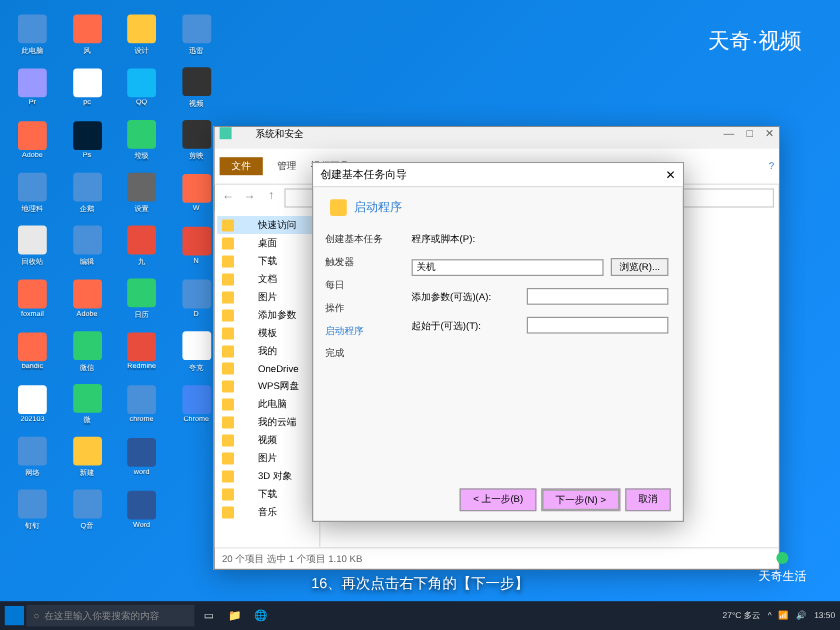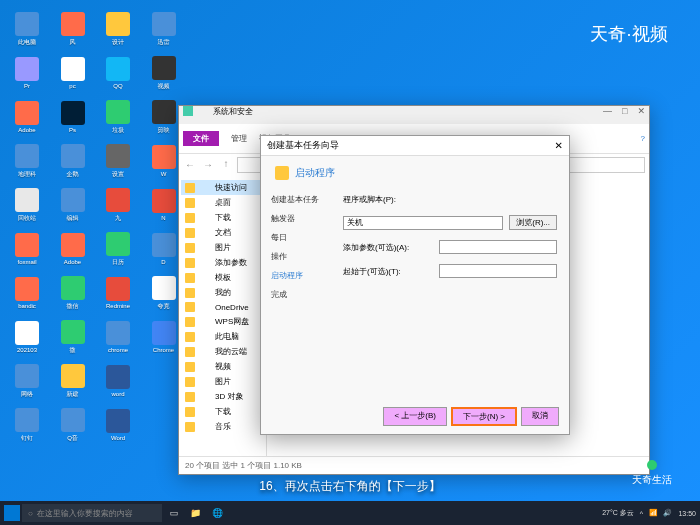--- a/index.html
+++ b/index.html
@@ -20,7 +20,7 @@
 .explorer-title .title-icon { width: 10px; height: 10px; background: #4ca; margin-right: 4px; }
 .explorer-close { margin-left: auto; display: flex; gap: 10px; font-size: 9px; color: #666; }
 .explorer-ribbon { height: 30px; background: #fff; border-bottom: 1px solid #e0e0e0; display: flex; align-items: center; font-size: 8px; padding: 0 4px; gap: 12px; color: #333; }
-.explorer-ribbon .file-btn { background: #a21caf; color: white; padding: 2px 10px; font-weight: bold; }
+.explorer-ribbon .file-btn { background: #a16207; color: white; padding: 2px 10px; }
 .explorer-addr { height: 22px; display: flex; align-items: center; padding: 0 4px; gap: 4px; }
 .explorer-addr .nav-btn { width: 14px; height: 14px; color: #888; font-size: 10px; text-align: center; }
 .explorer-addr .addr-bar { flex: 1; height: 16px; border: 1px solid #ccc; font-size: 8px; padding: 0 4px; display: flex; align-items: center; }

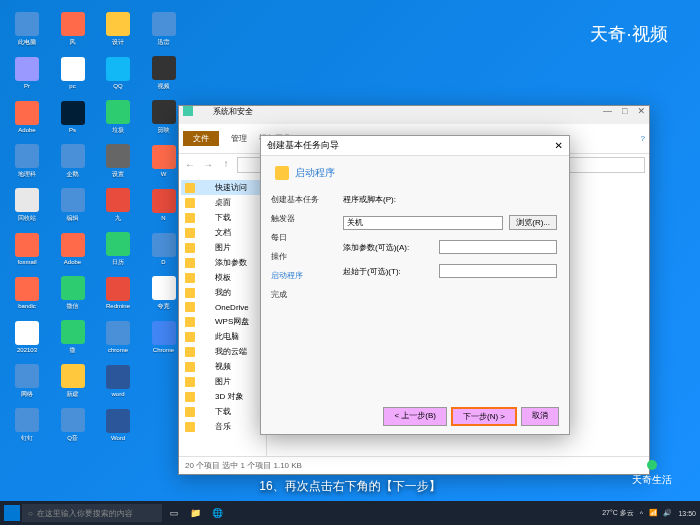--- a/index.html
+++ b/index.html
@@ -50,7 +50,7 @@
 .form-row .browse { padding: 1px 6px; font-size: 8px; border: 1px solid #999; background: #f0f0f0; cursor: pointer; }
 .wizard-buttons { position: absolute; bottom: 8px; right: 10px; display: flex; gap: 4px; }
 .wizard-btn { padding: 2px 10px; font-size: 8px; border: 1px solid #999; background: #f0abfc; cursor: pointer; }
-.wizard-btn.highlighted { border: 2px solid #f97316; }
+.wizard-btn.highlighted { border: 2px solid #a3a3a3; }
 
 
 .taskbar { position: absolute; bottom: 0; left: 0; right: 0; height: 24px; background: #1a2332; display: flex; align-items: center; padding: 0 4px; gap: 2px; }

